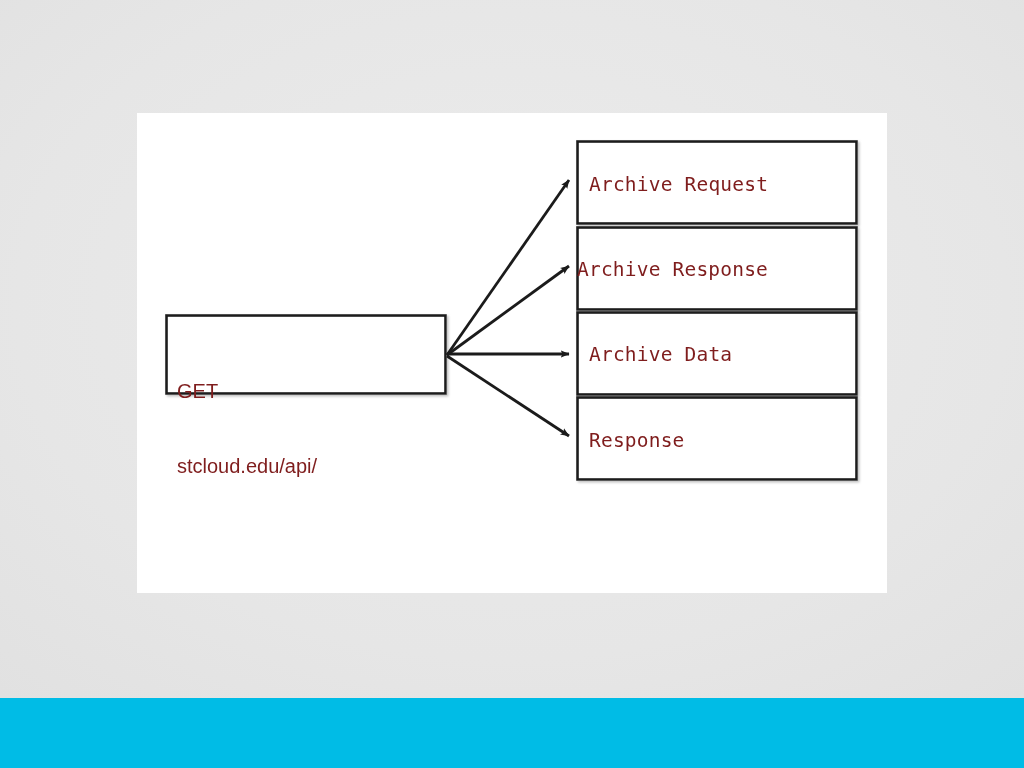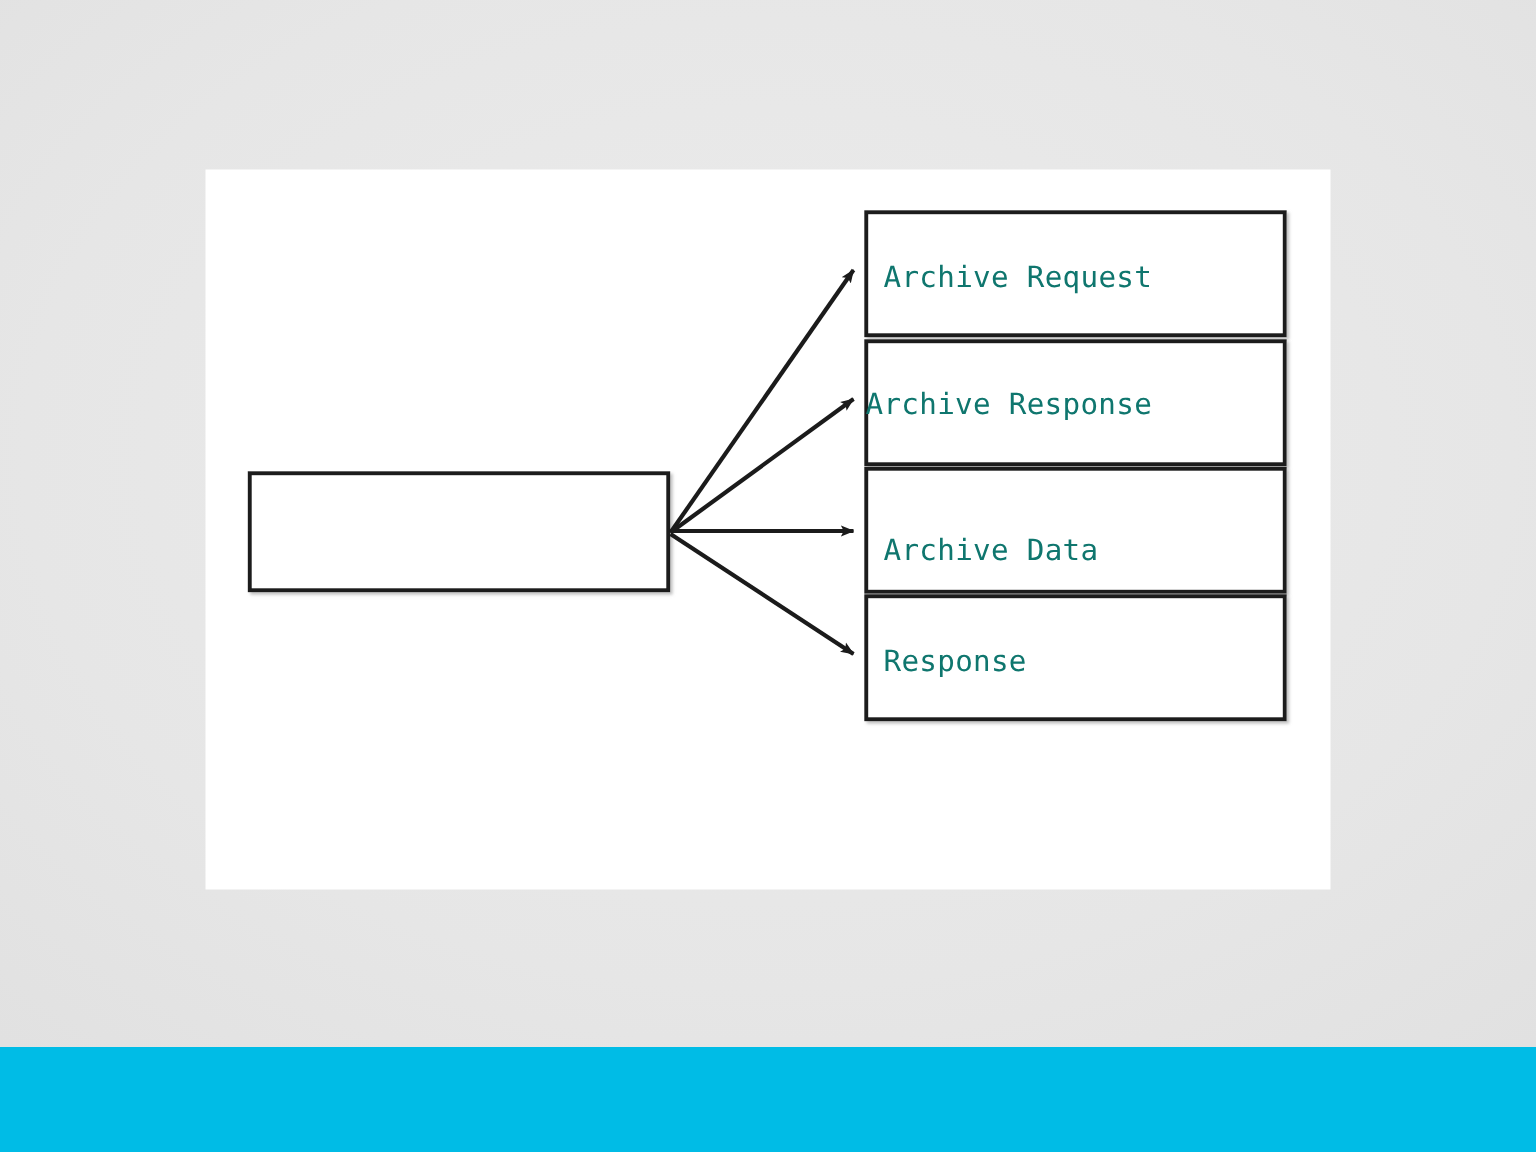--- a/index.html
+++ b/index.html
@@ -45,7 +45,7 @@
   
   .node-label {
     position: absolute;
-    color: #0f766e;
+    color: #7f1d1d;
     white-space: pre;
     pointer-events: none;
   }

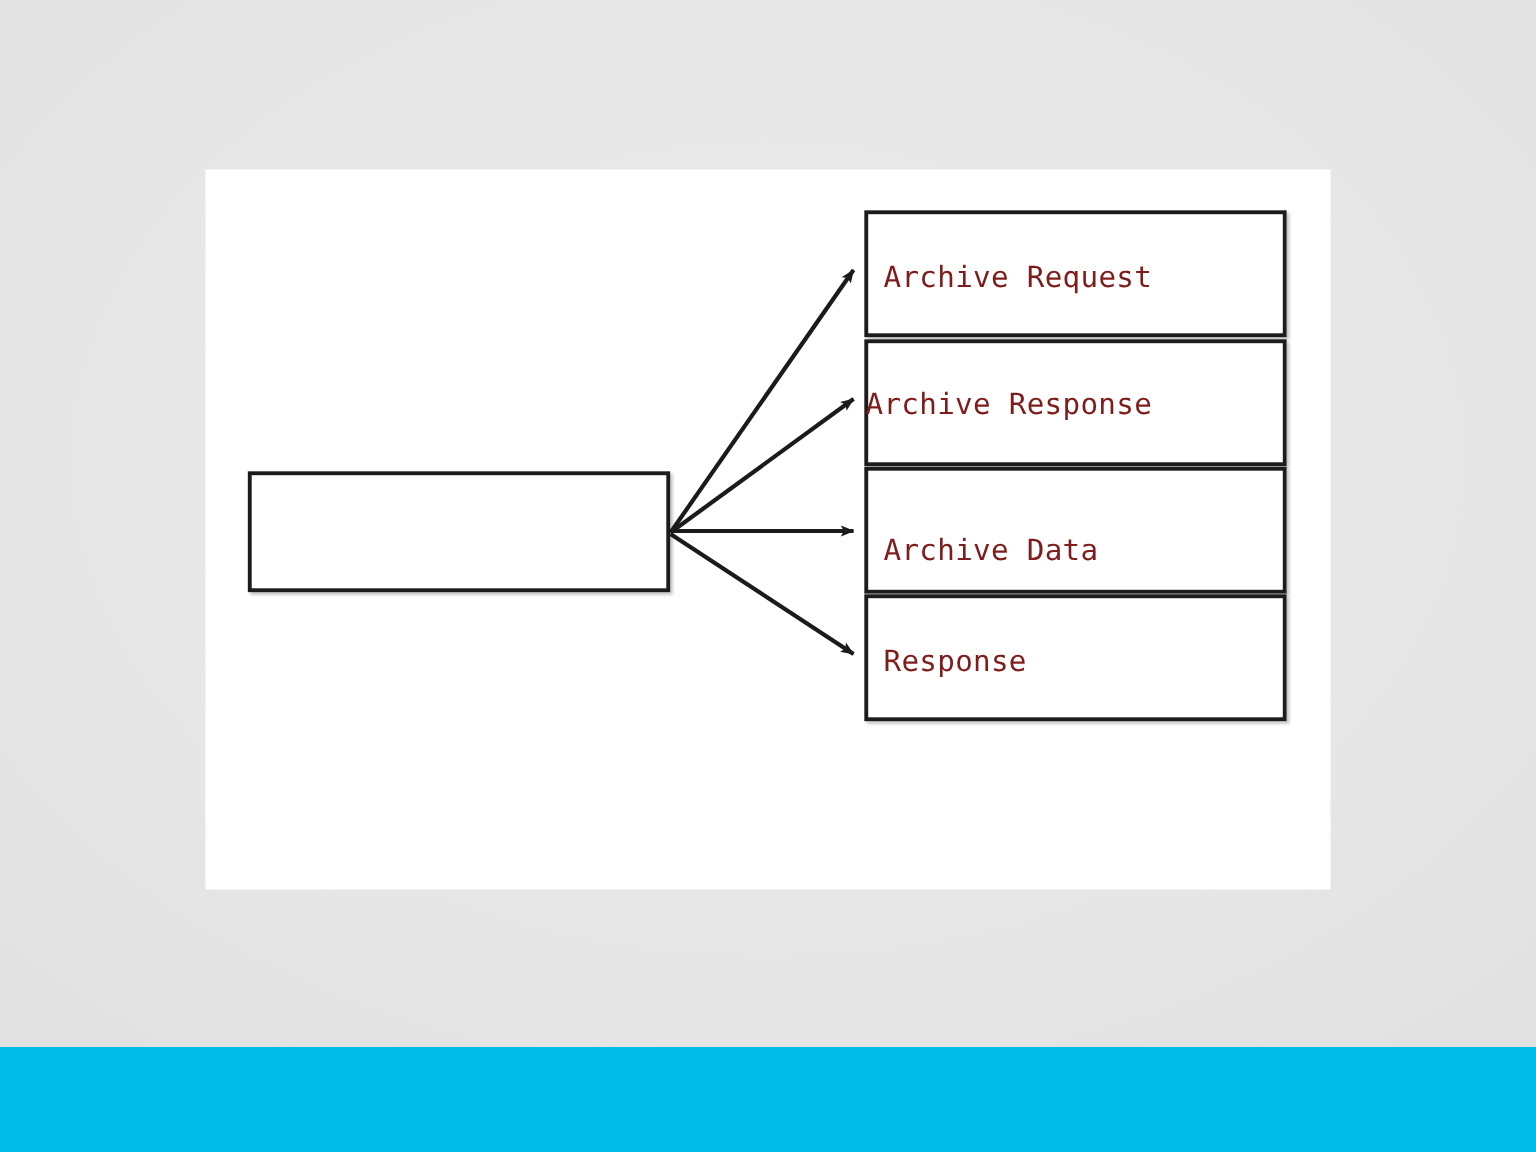--- a/index.html
+++ b/index.html
@@ -121,7 +121,7 @@
 
     <div class="node-label mono-label" style="left:440px; top:145px;">Archive Response</div>
 
-    <div class="node-label mono-label" style="left:452px; top:230px;margin-top:12px;">Archive Data</div>
+    <div class="node-label mono-label" style="left:452px; top:230px;">Archive Data</div>
 
     <div class="node-label mono-label" style="left:452px; top:316px;">Response</div>
 

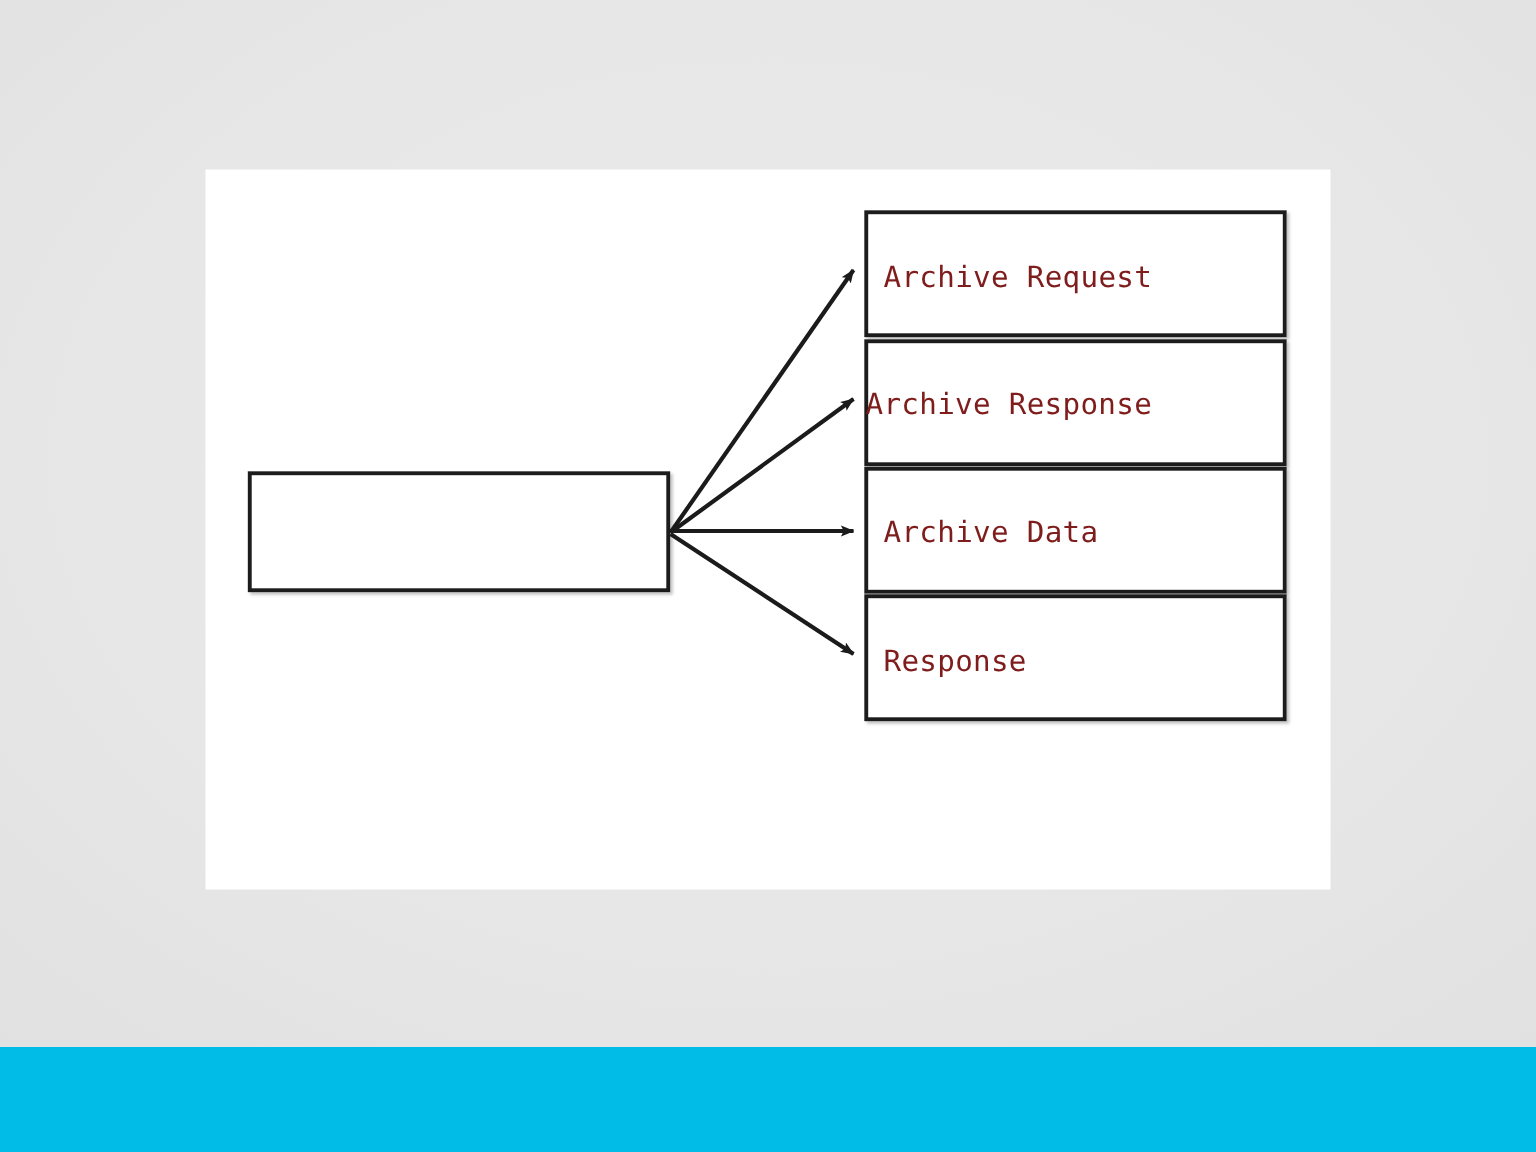--- a/index.html
+++ b/index.html
@@ -115,6 +115,7 @@
     </svg>
 
     <div class="node-label sans-label" style="left:40px; top:216px;">
+      <div>GET</div>
     </div>
 
     <div class="node-label mono-label" style="left:452px; top:60px;">Archive Request</div>

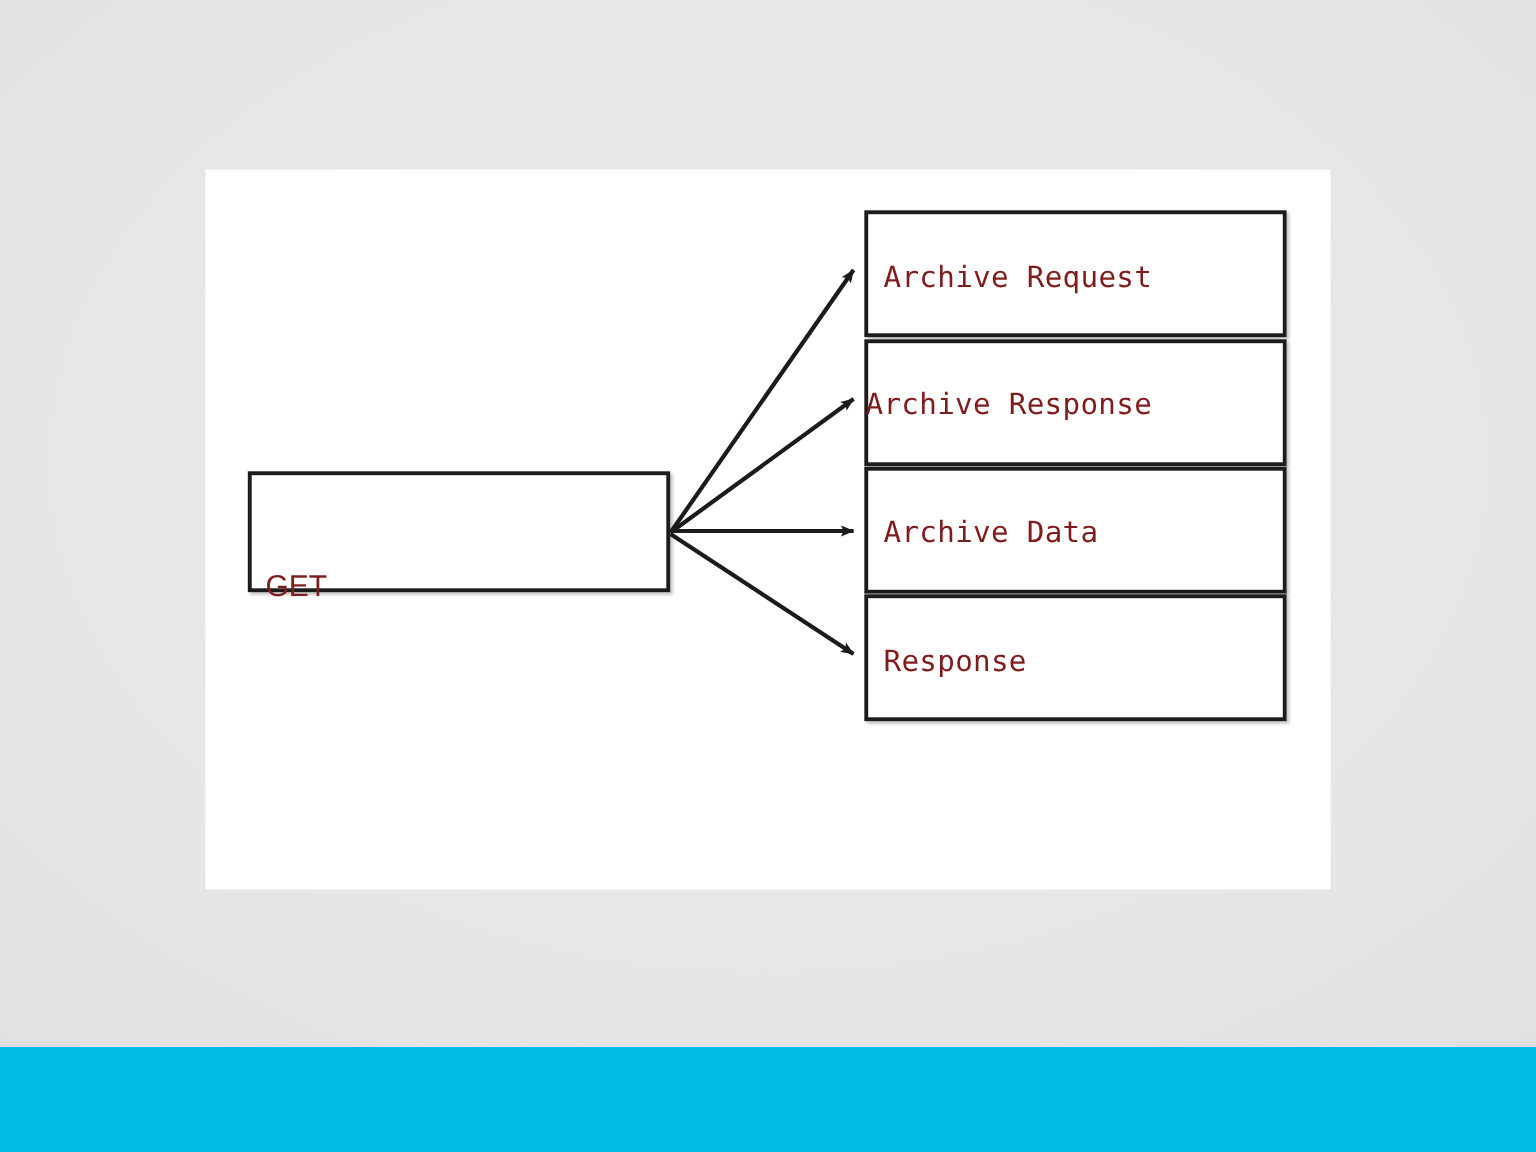--- a/index.html
+++ b/index.html
@@ -116,6 +116,7 @@
 
     <div class="node-label sans-label" style="left:40px; top:216px;">
       <div>GET</div>
+      <div>stcloud.edu/api/</div>
     </div>
 
     <div class="node-label mono-label" style="left:452px; top:60px;">Archive Request</div>

